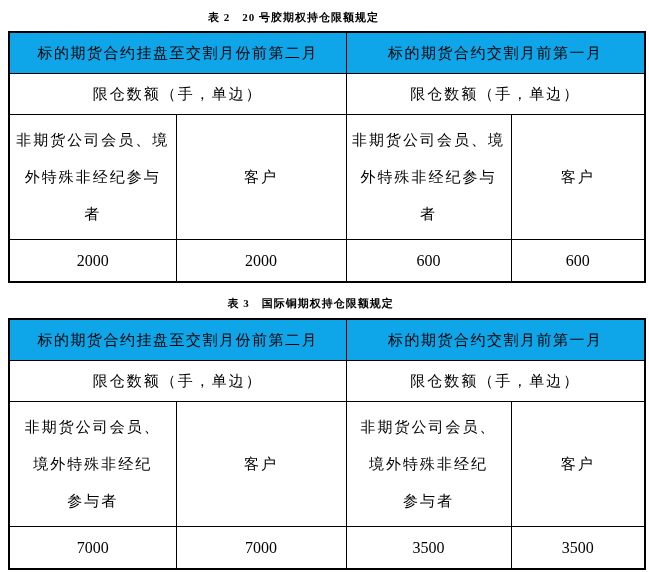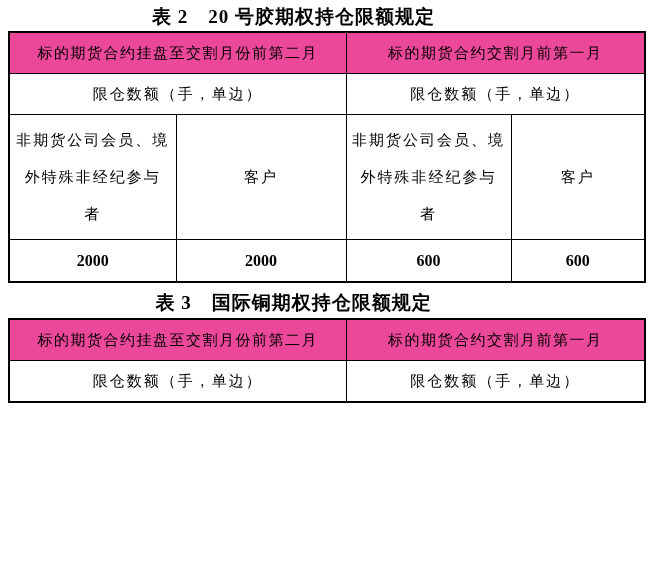--- a/index.html
+++ b/index.html
@@ -20,7 +20,7 @@
     width: 587px;
     text-align: center;
     font-weight: bold;
-    font-size: 19px;
+    font-size: 11px;
     letter-spacing: 1px;
     height: 26px;
     line-height: 26px;

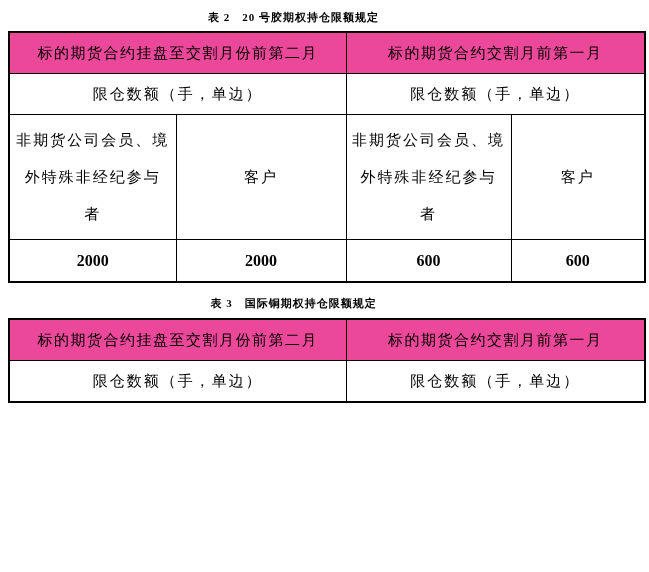--- a/index.html
+++ b/index.html
@@ -49,7 +49,7 @@
   col.c3 { width: 165px; }
   col.c4 { width: 134px; }
   tr.hdr td {
-    background: #ec4899;
+    background: #0ea5e9;
     height: 40px;
     letter-spacing: 1.5px;
     font-size: 15px;

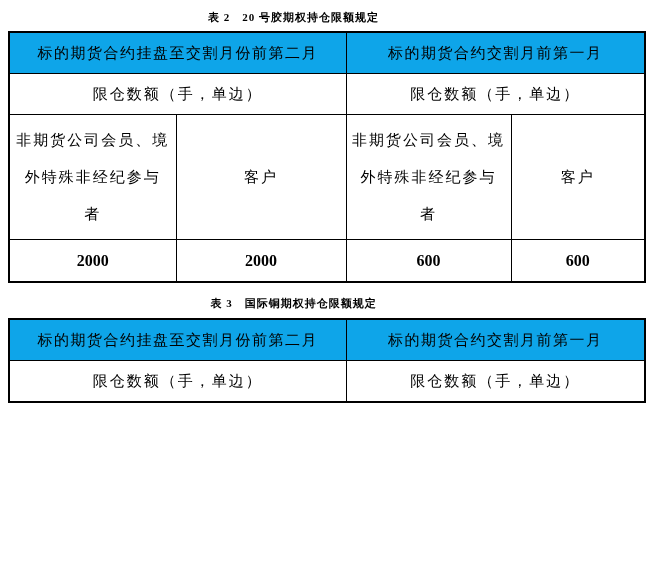--- a/index.html
+++ b/index.html
@@ -66,7 +66,6 @@
     height: 41px;
     font-size: 16px;
     letter-spacing: 0;
-    font-weight: bold;
   }
 </style>
 </head>

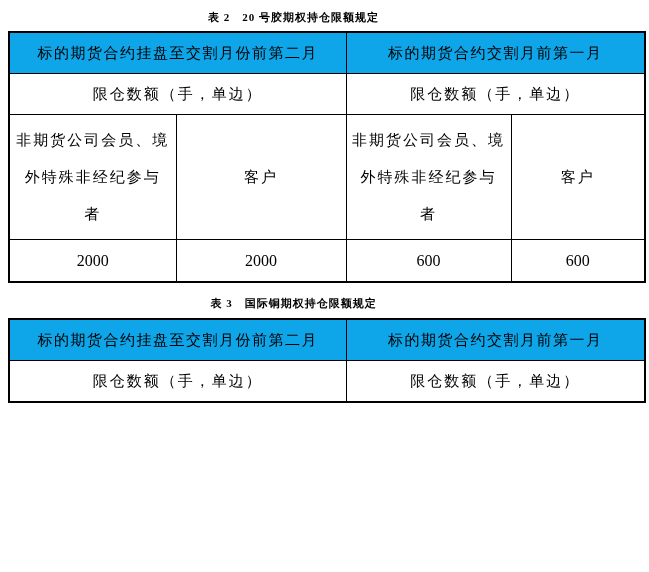--- a/index.html
+++ b/index.html
@@ -26,7 +26,7 @@
     line-height: 26px;
   }
   .tbl-title.first { margin-top: 4px; }
-  .tbl-title.second { margin-top: 7px; margin-bottom: 2px; }
+  .tbl-title.second { margin-top: 7px; margin-bottom: 2px; padding-left: 17px; }
   table.grid {
     border-collapse: collapse;
     table-layout: fixed;

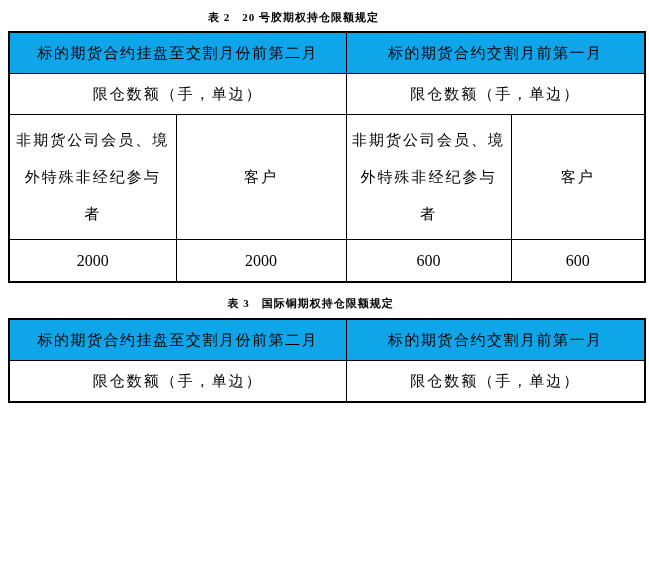--- a/index.html
+++ b/index.html
@@ -128,6 +128,16 @@
         <td colspan="2">限仓数额（手，单边）</td>
         <td colspan="2">限仓数额（手，单边）</td>
       </tr>
+      <tr class="who">
+        <td class="member">非期货公司会员、
+境外特殊非经纪
+参与者</td>
+        <td>客户</td>
+        <td class="member">非期货公司会员、
+境外特殊非经纪
+参与者</td>
+        <td>客户</td>
+      </tr>
     </tbody>
   </table>
 

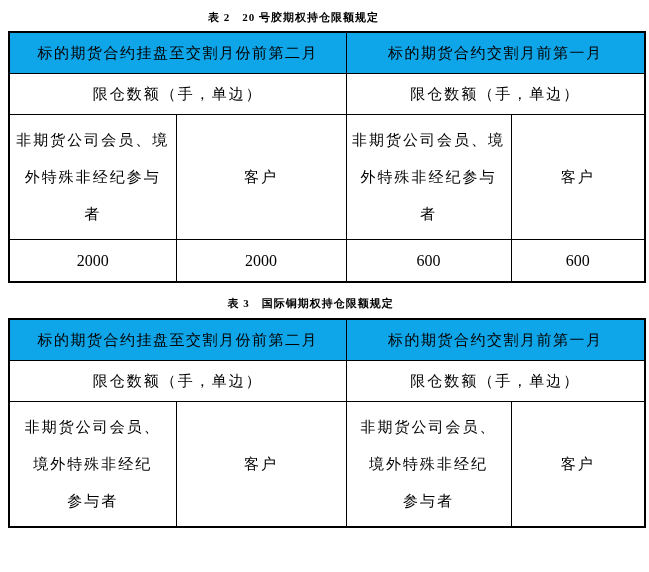--- a/index.html
+++ b/index.html
@@ -138,6 +138,12 @@
 参与者</td>
         <td>客户</td>
       </tr>
+      <tr class="vals">
+        <td>7000</td>
+        <td>7000</td>
+        <td>3500</td>
+        <td>3500</td>
+      </tr>
     </tbody>
   </table>
 

